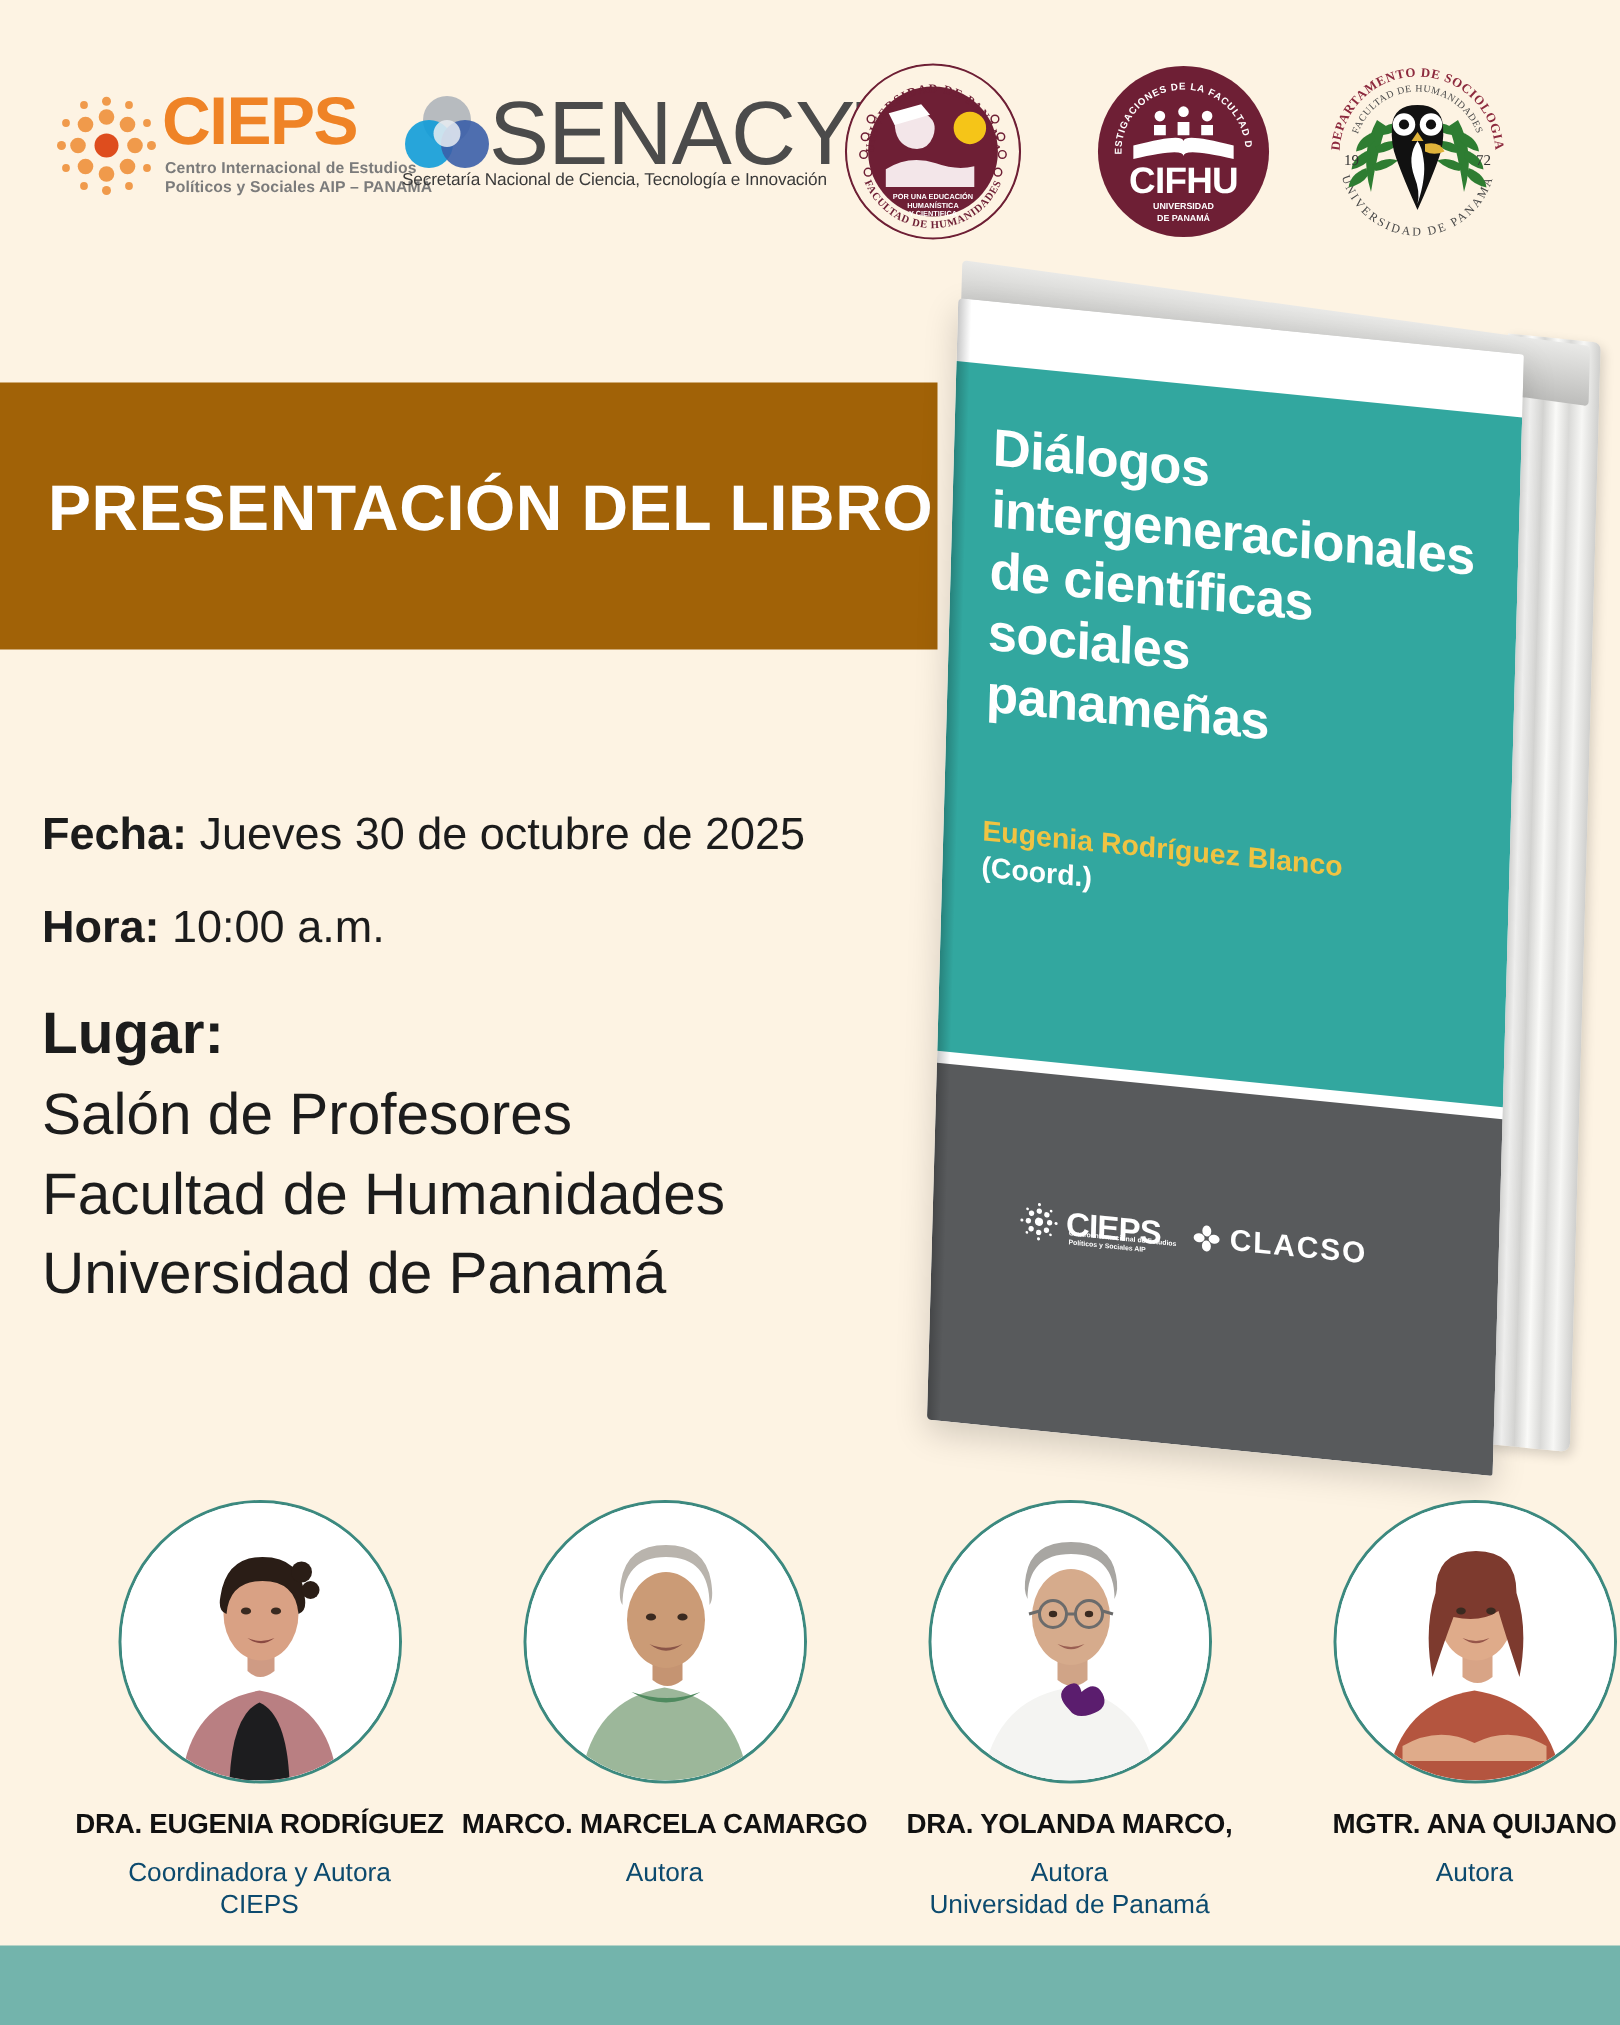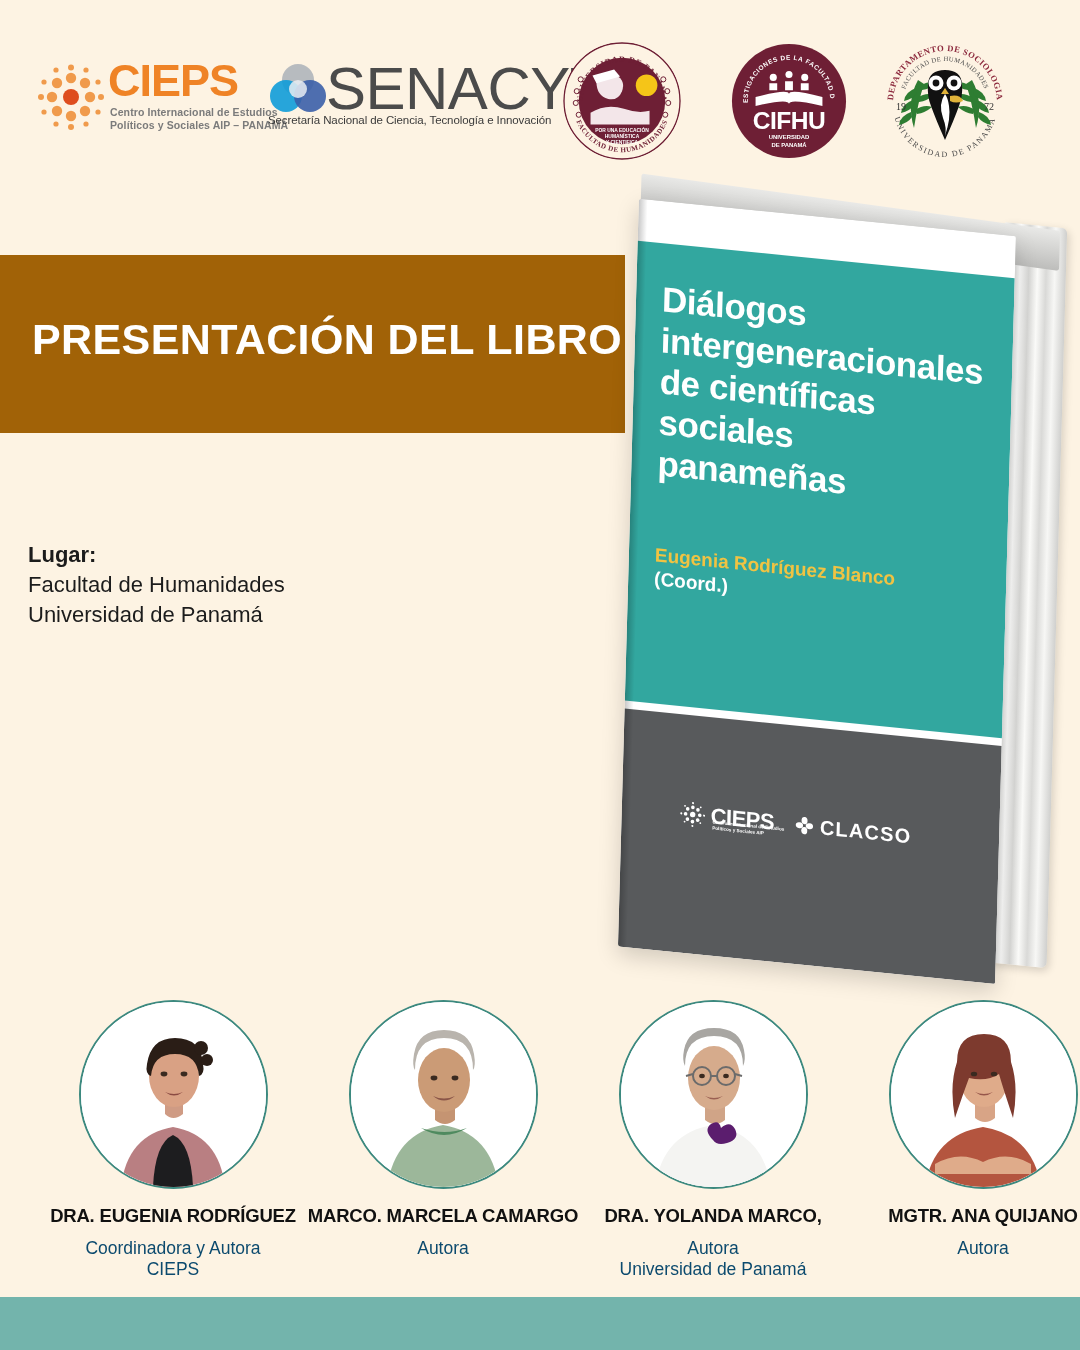--- a/index.html
+++ b/index.html
@@ -243,6 +243,10 @@
   </div>
 
   <div class="details">
+    <div class="d-line">
+      <b>Fecha:</b>
+      <span>Jueves 30 de octubre de 2025</span>
+    </div>
     <div class="d-venue">
       <b>Lugar:</b>
       <div>Facultad de Humanidades</div>

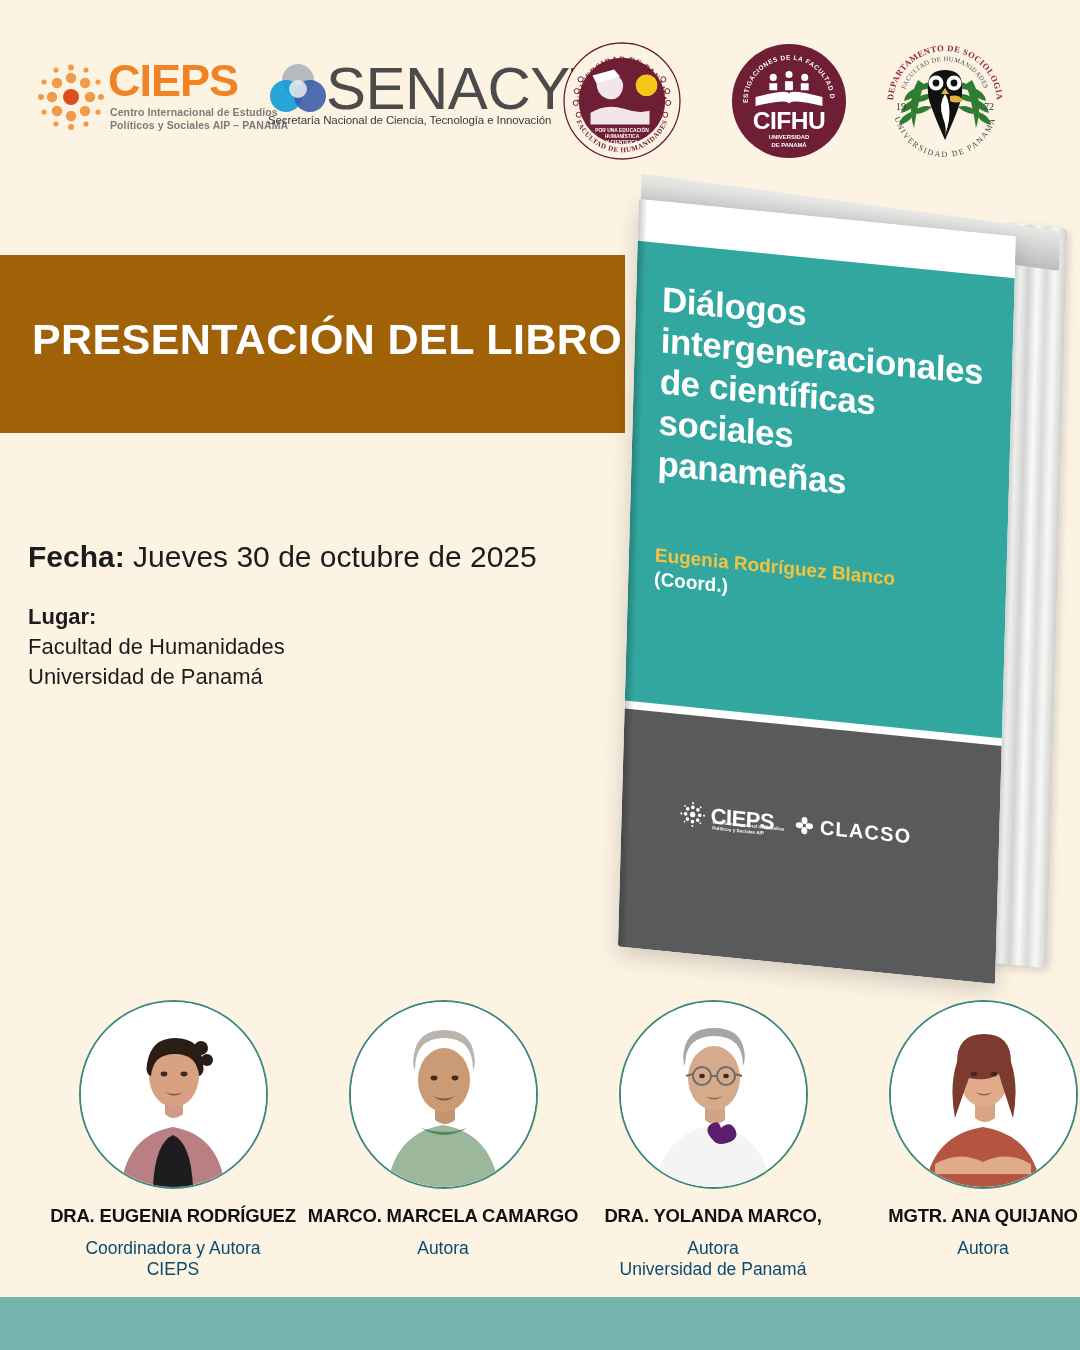--- a/index.html
+++ b/index.html
@@ -246,6 +246,10 @@
     <div class="d-line">
       <b>Fecha:</b>
       <span>Jueves 30 de octubre de 2025</span>
+    </div>
+    <div class="d-line">
+      <b>Hora:</b>
+      <span>10:00 a.m.</span>
     </div>
     <div class="d-venue">
       <b>Lugar:</b>

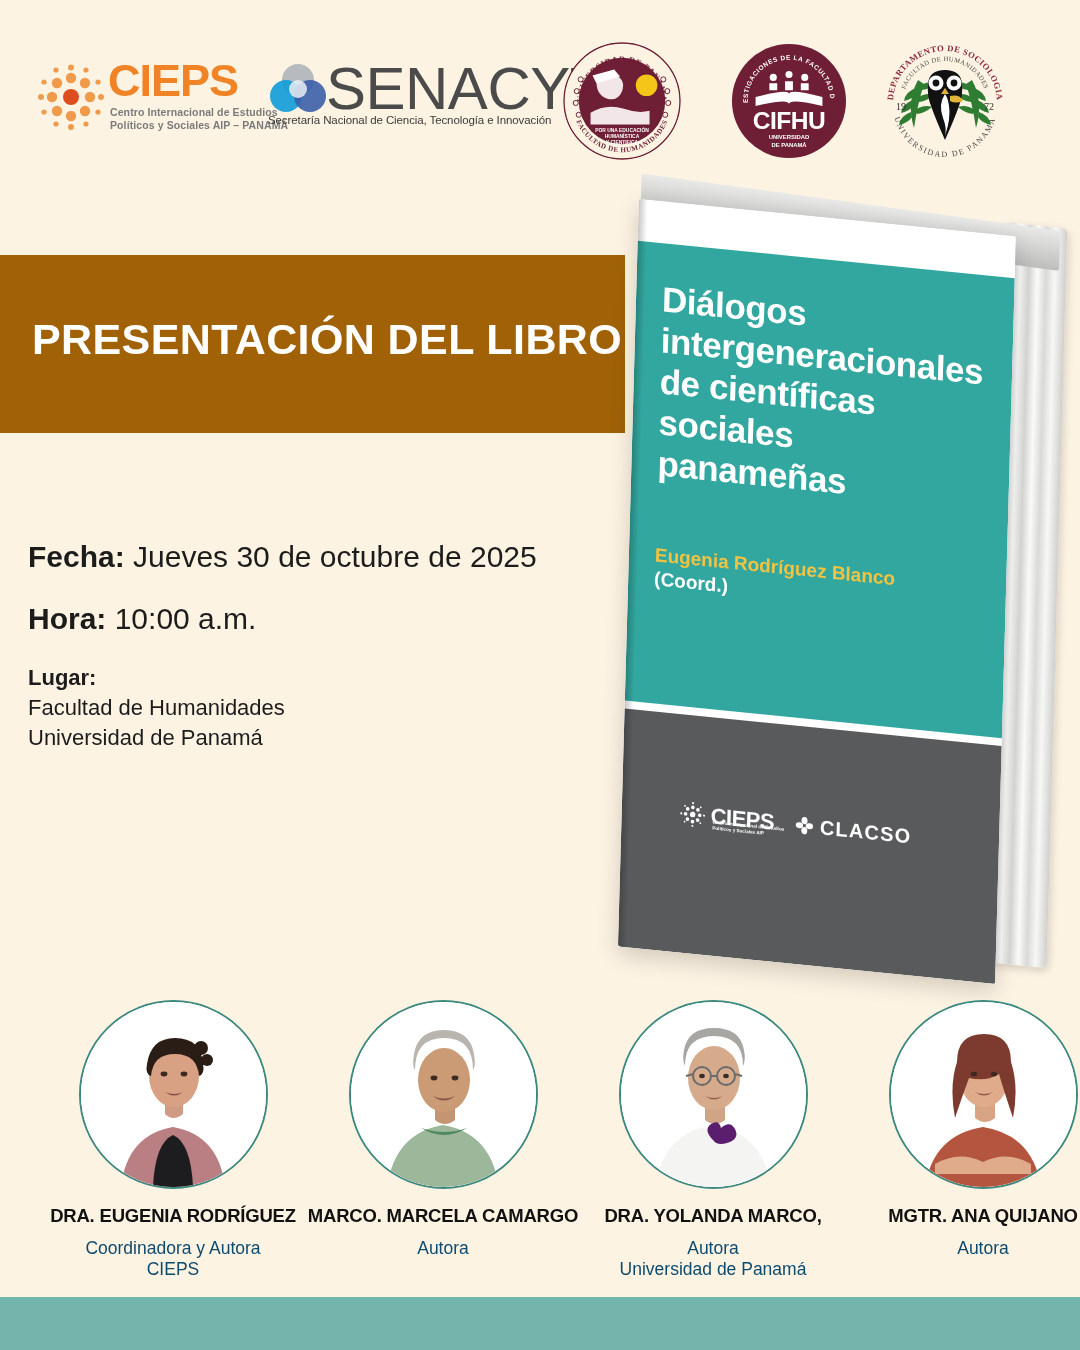--- a/index.html
+++ b/index.html
@@ -43,7 +43,7 @@
   .details{position:absolute;left:28px;top:540px;width:600px;color:#1c1c1c;}
   .d-line{font-size:30px;line-height:1.12;margin-bottom:28px;}
   .d-line b{font-weight:bold;}
-  .d-venue{font-size:22px;line-height:1.37;}
+  .d-venue{font-size:39px;line-height:1.37;}
   .d-venue b{font-weight:bold;display:block;}
 
   

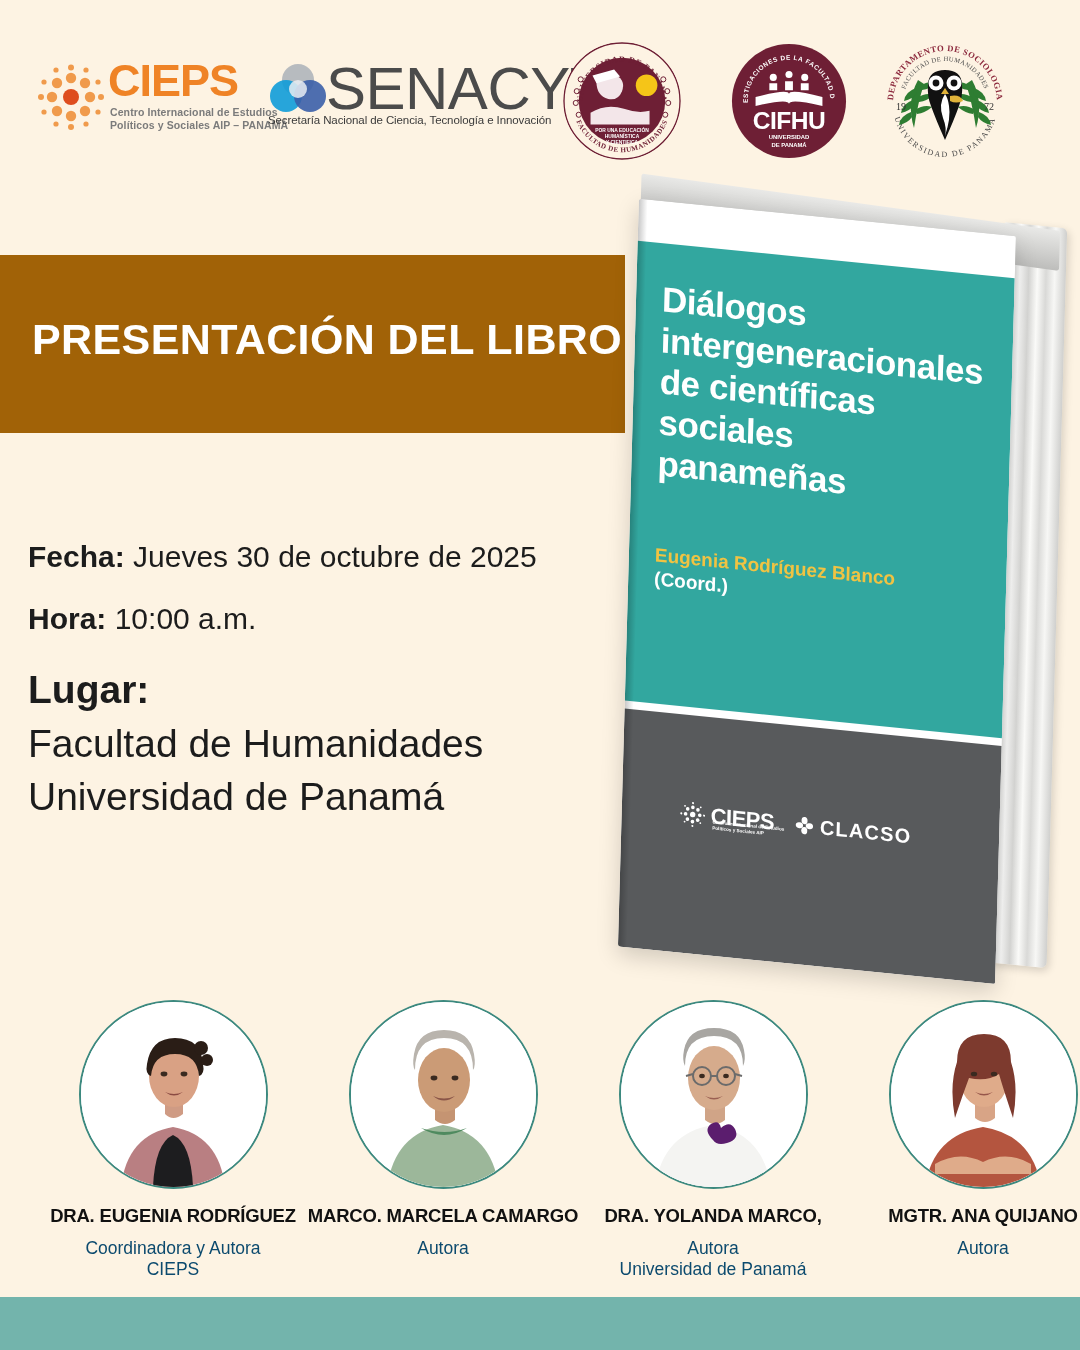--- a/index.html
+++ b/index.html
@@ -253,6 +253,7 @@
     </div>
     <div class="d-venue">
       <b>Lugar:</b>
+      <div>Salón de Profesores</div>
       <div>Facultad de Humanidades</div>
       <div>Universidad de Panamá</div>
     </div>

